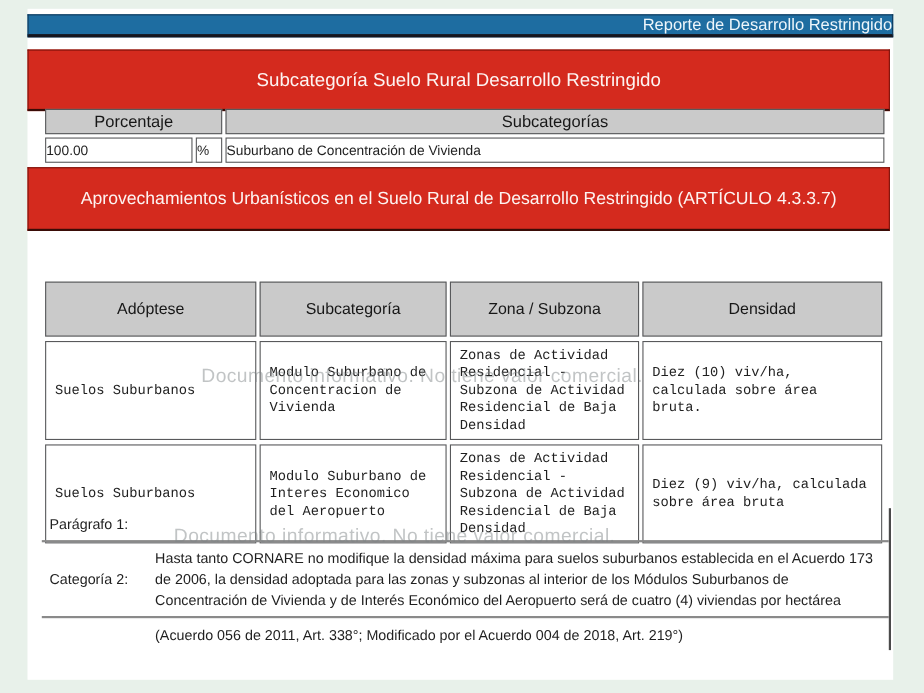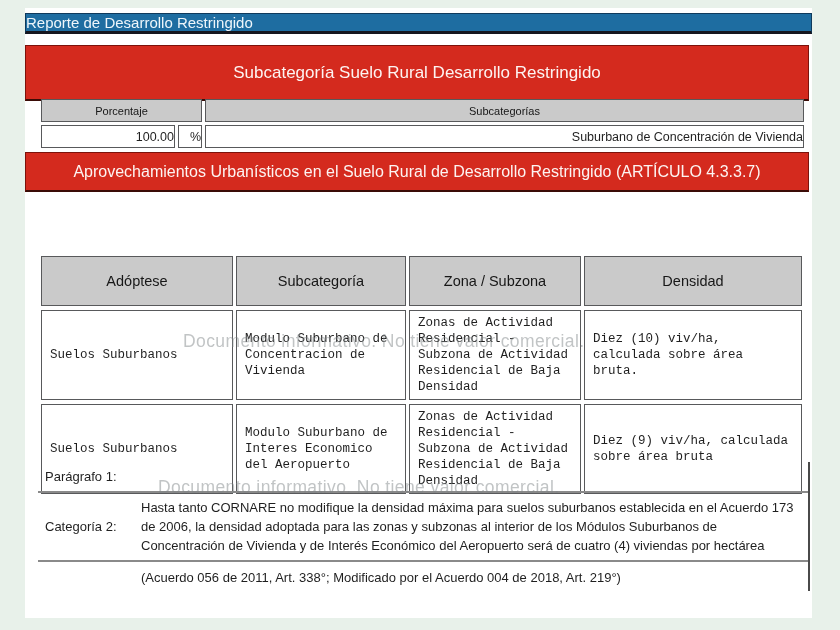--- a/index.html
+++ b/index.html
@@ -24,7 +24,7 @@
     border-bottom:3px solid #16161e;
     color:#eef6fb;
     font-size:15px;
-    display:flex; align-items:center; justify-content:flex-start;
+    display:flex; align-items:center; justify-content:flex-end;
   }
   
   .banner {

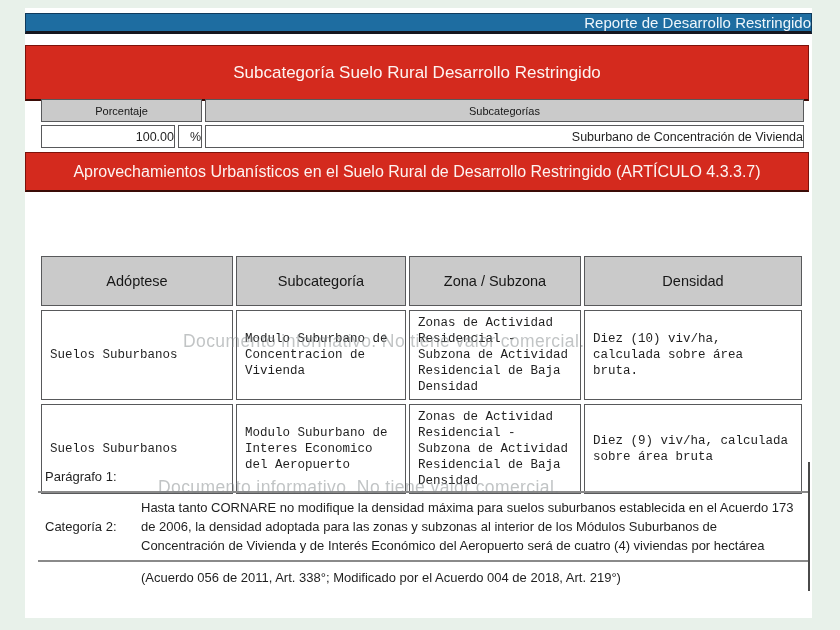--- a/index.html
+++ b/index.html
@@ -54,7 +54,7 @@
     border-spacing:3px 3px;
     font-size:12.5px;
   }
-  .tbl-percent th { height:23px; font-size:11px; }
+  .tbl-percent th { height:23px; font-size:15px; }
   .tbl-percent td { height:23px; text-align:right; background:#fff; }
   
   .intro {

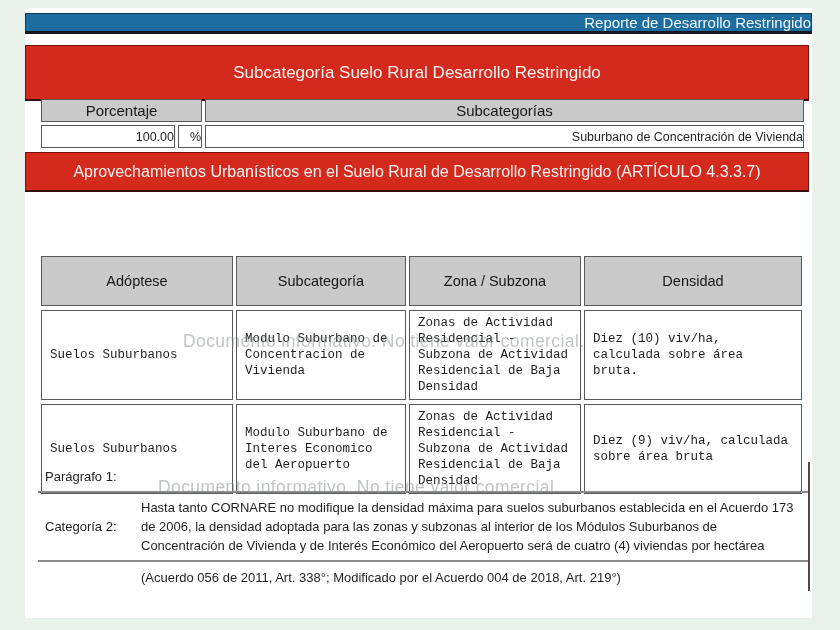--- a/index.html
+++ b/index.html
@@ -55,7 +55,7 @@
     font-size:12.5px;
   }
   .tbl-percent th { height:23px; font-size:15px; }
-  .tbl-percent td { height:23px; text-align:right; background:#fff; }
+  .tbl-percent td { height:23px; text-align:left; background:#fff; }
   
   .intro {
     position:absolute; left:13px; top:202px; width:757px;

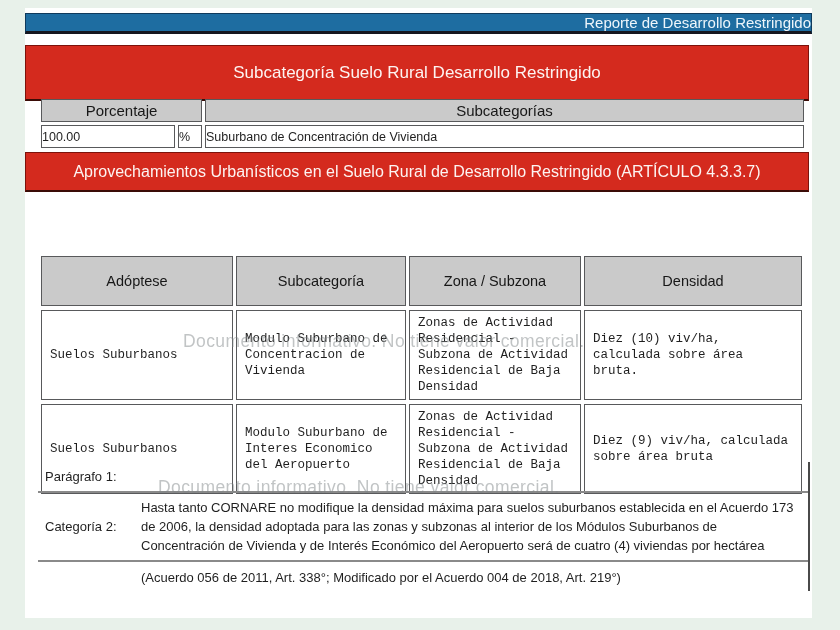--- a/index.html
+++ b/index.html
@@ -37,7 +37,7 @@
     text-align:center;
   }
   .banner-1 { top:37px; height:56px; font-size:17px; }
-  .banner-2 { top:144px; height:40px; font-size:16px; line-height:21px; padding:0 30px; }
+  .banner-2 { top:144px; height:58px; font-size:16px; line-height:21px; padding:0 30px; }
   
   .tbl {
     border-collapse:separate;

